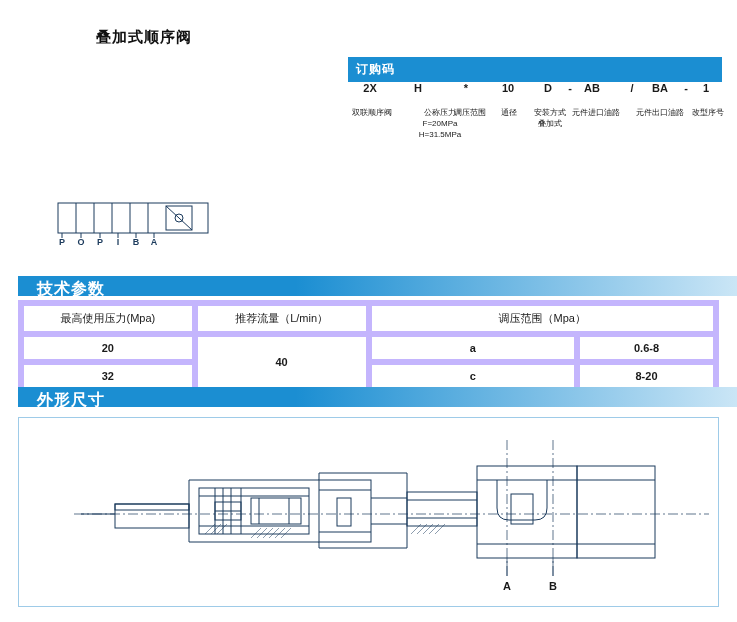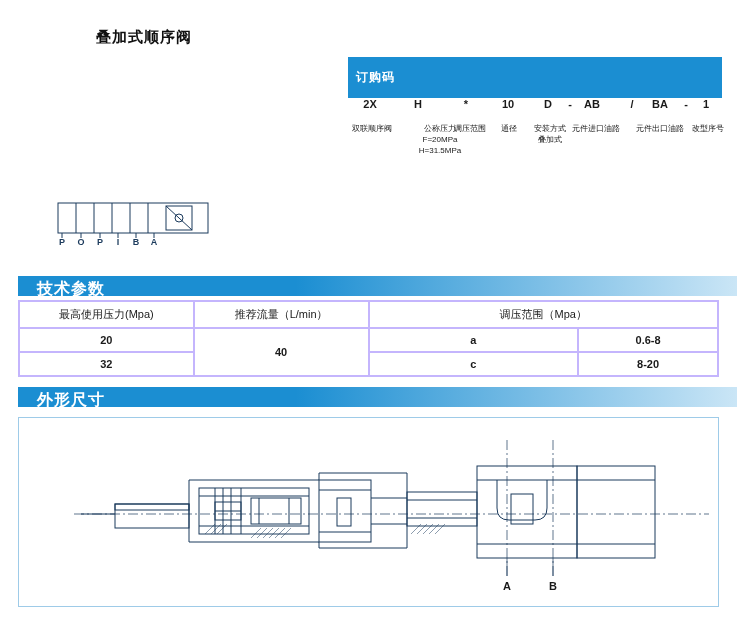--- a/index.html
+++ b/index.html
@@ -37,7 +37,7 @@
     color: #ffffff;
     font-size: 12px;
     font-weight: bold;
-    padding: 12px 8px;
+    padding: 4px 8px;
     letter-spacing: 1px;
   }
   .order-codes {

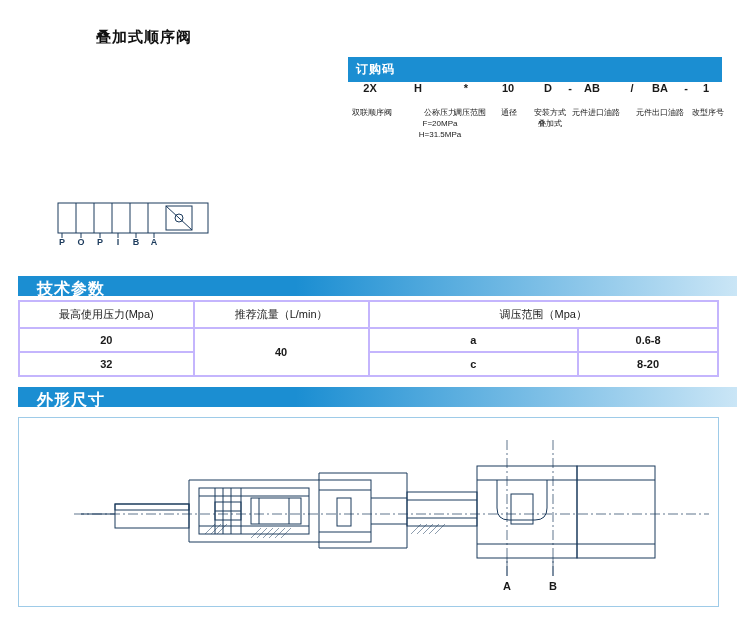--- a/index.html
+++ b/index.html
@@ -113,7 +113,7 @@
     font-size: 11px;
   }
   .tech-table th, .tech-table td {
-    border: 2px solid #c4b5fd;
+    border: 6px solid #c4b5fd;
     text-align: center;
     padding: 5px 2px;
     font-weight: normal;

